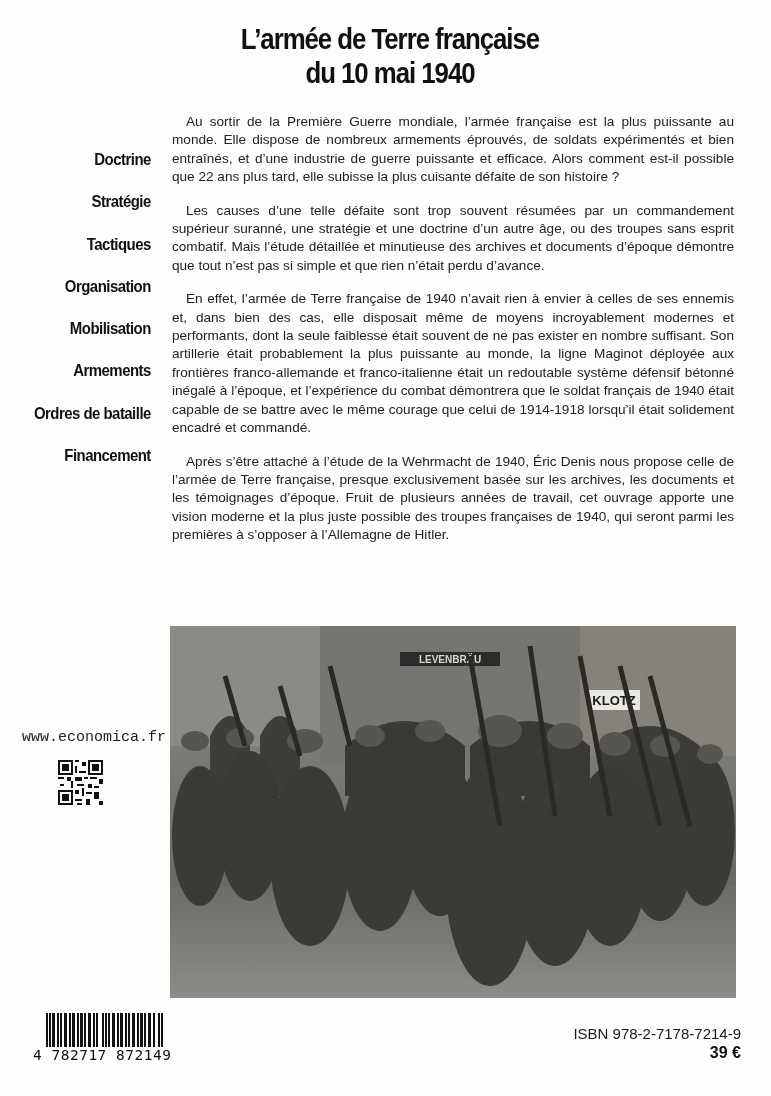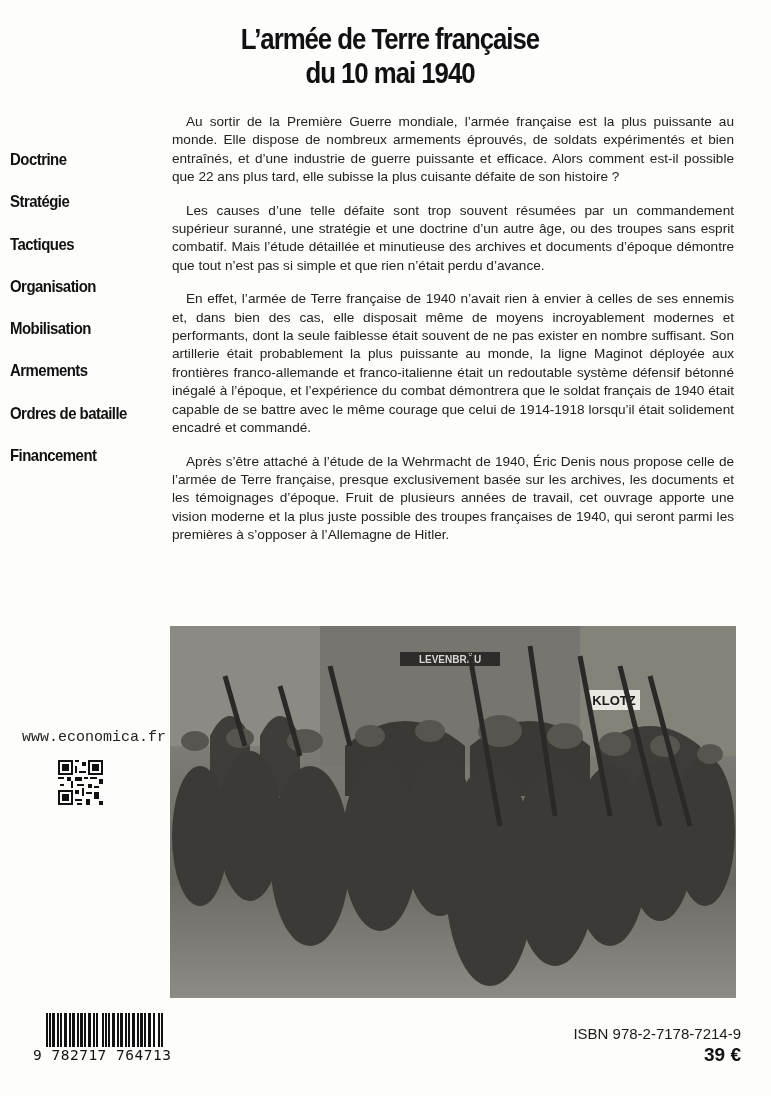--- a/index.html
+++ b/index.html
@@ -20,7 +20,7 @@
   }
   .title div { white-space: nowrap; }
   .side {
-    position: absolute; left: 10px; top: 150px; width: 160px;
+    position: absolute; left: 10px; top: 150px; width: 160px; text-align: right;
   }
   .side .item {
     font-weight: bold; font-size: 17px; line-height: 20px; height: 42.3px;

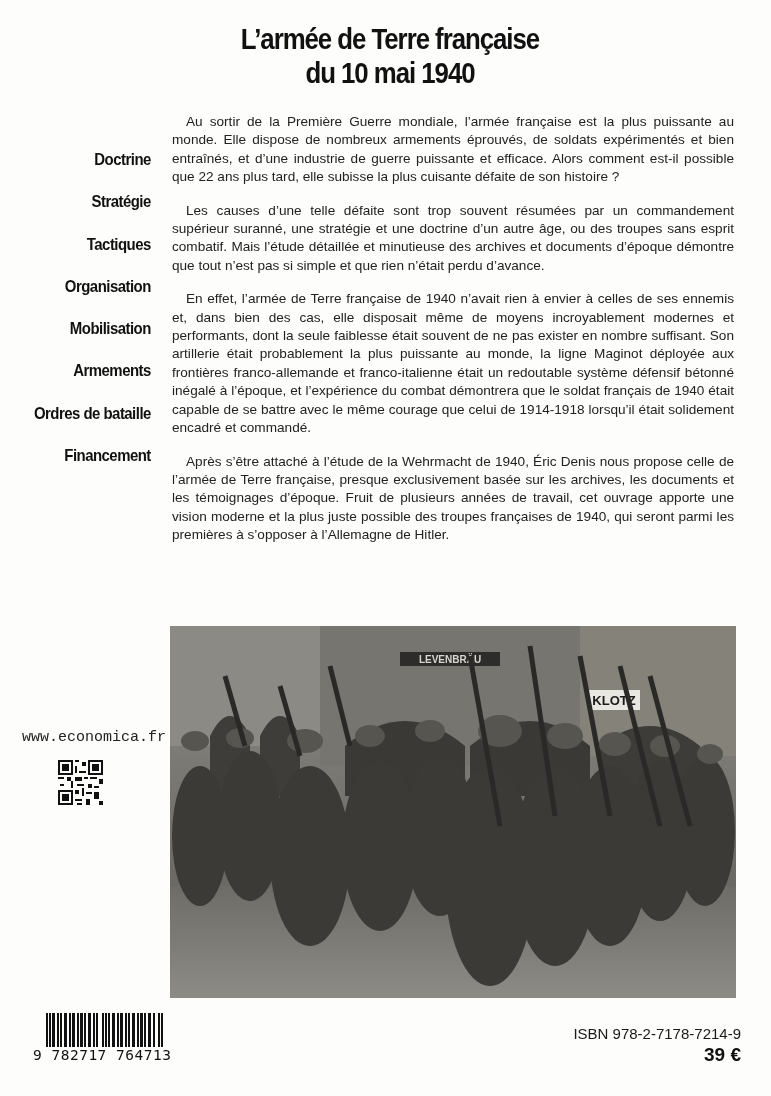--- a/index.html
+++ b/index.html
@@ -232,7 +232,7 @@
       <rect x="119" y="0" width="1.5" height="44"></rect>
   </g>
 </svg>
-<div class="barcode-num">9 782717 764713</div>
+<div class="barcode-num">4 782717 872149</div>
 
 <div class="isbn">ISBN 978-2-7178-7214-9</div>
 <div class="price">39 €</div>

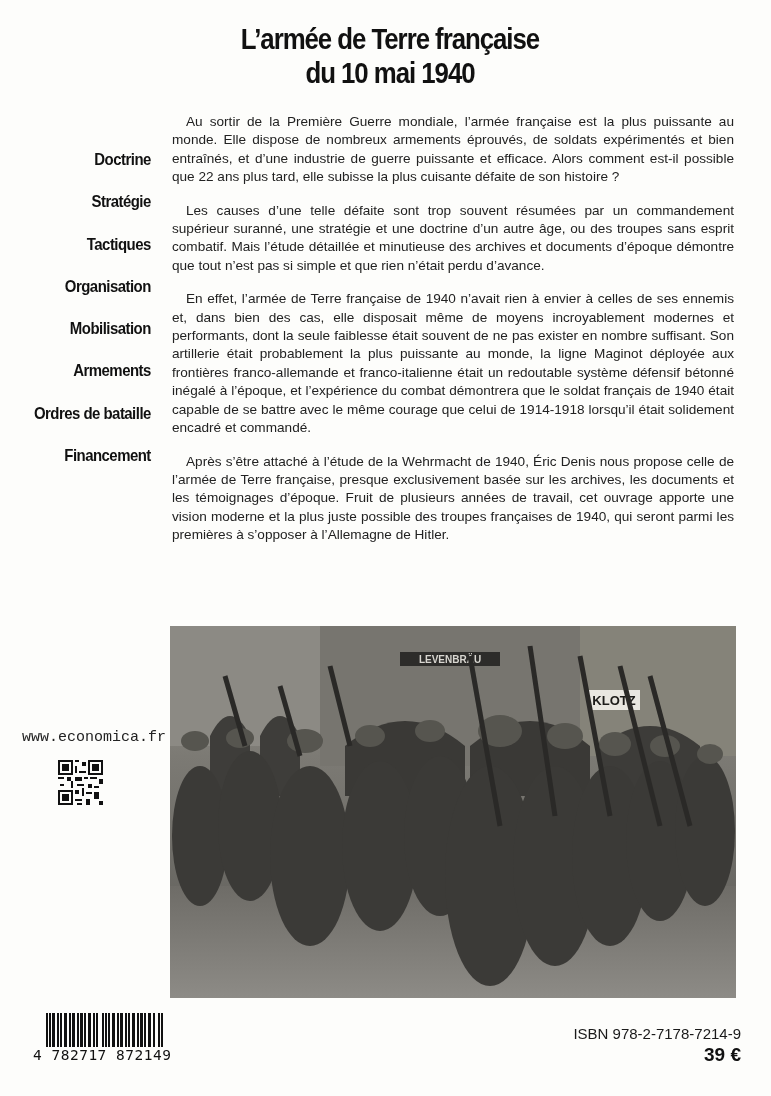--- a/index.html
+++ b/index.html
@@ -59,7 +59,7 @@
     text-align: right;
   }
   .price {
-    position: absolute; right: 30px; top: 1044px; font-size: 19px; font-weight: bold; color: #111;
+    position: absolute; right: 30px; top: 1044px; font-size: 16px; font-weight: bold; color: #111;
     text-align: right;
   }
 </style>

